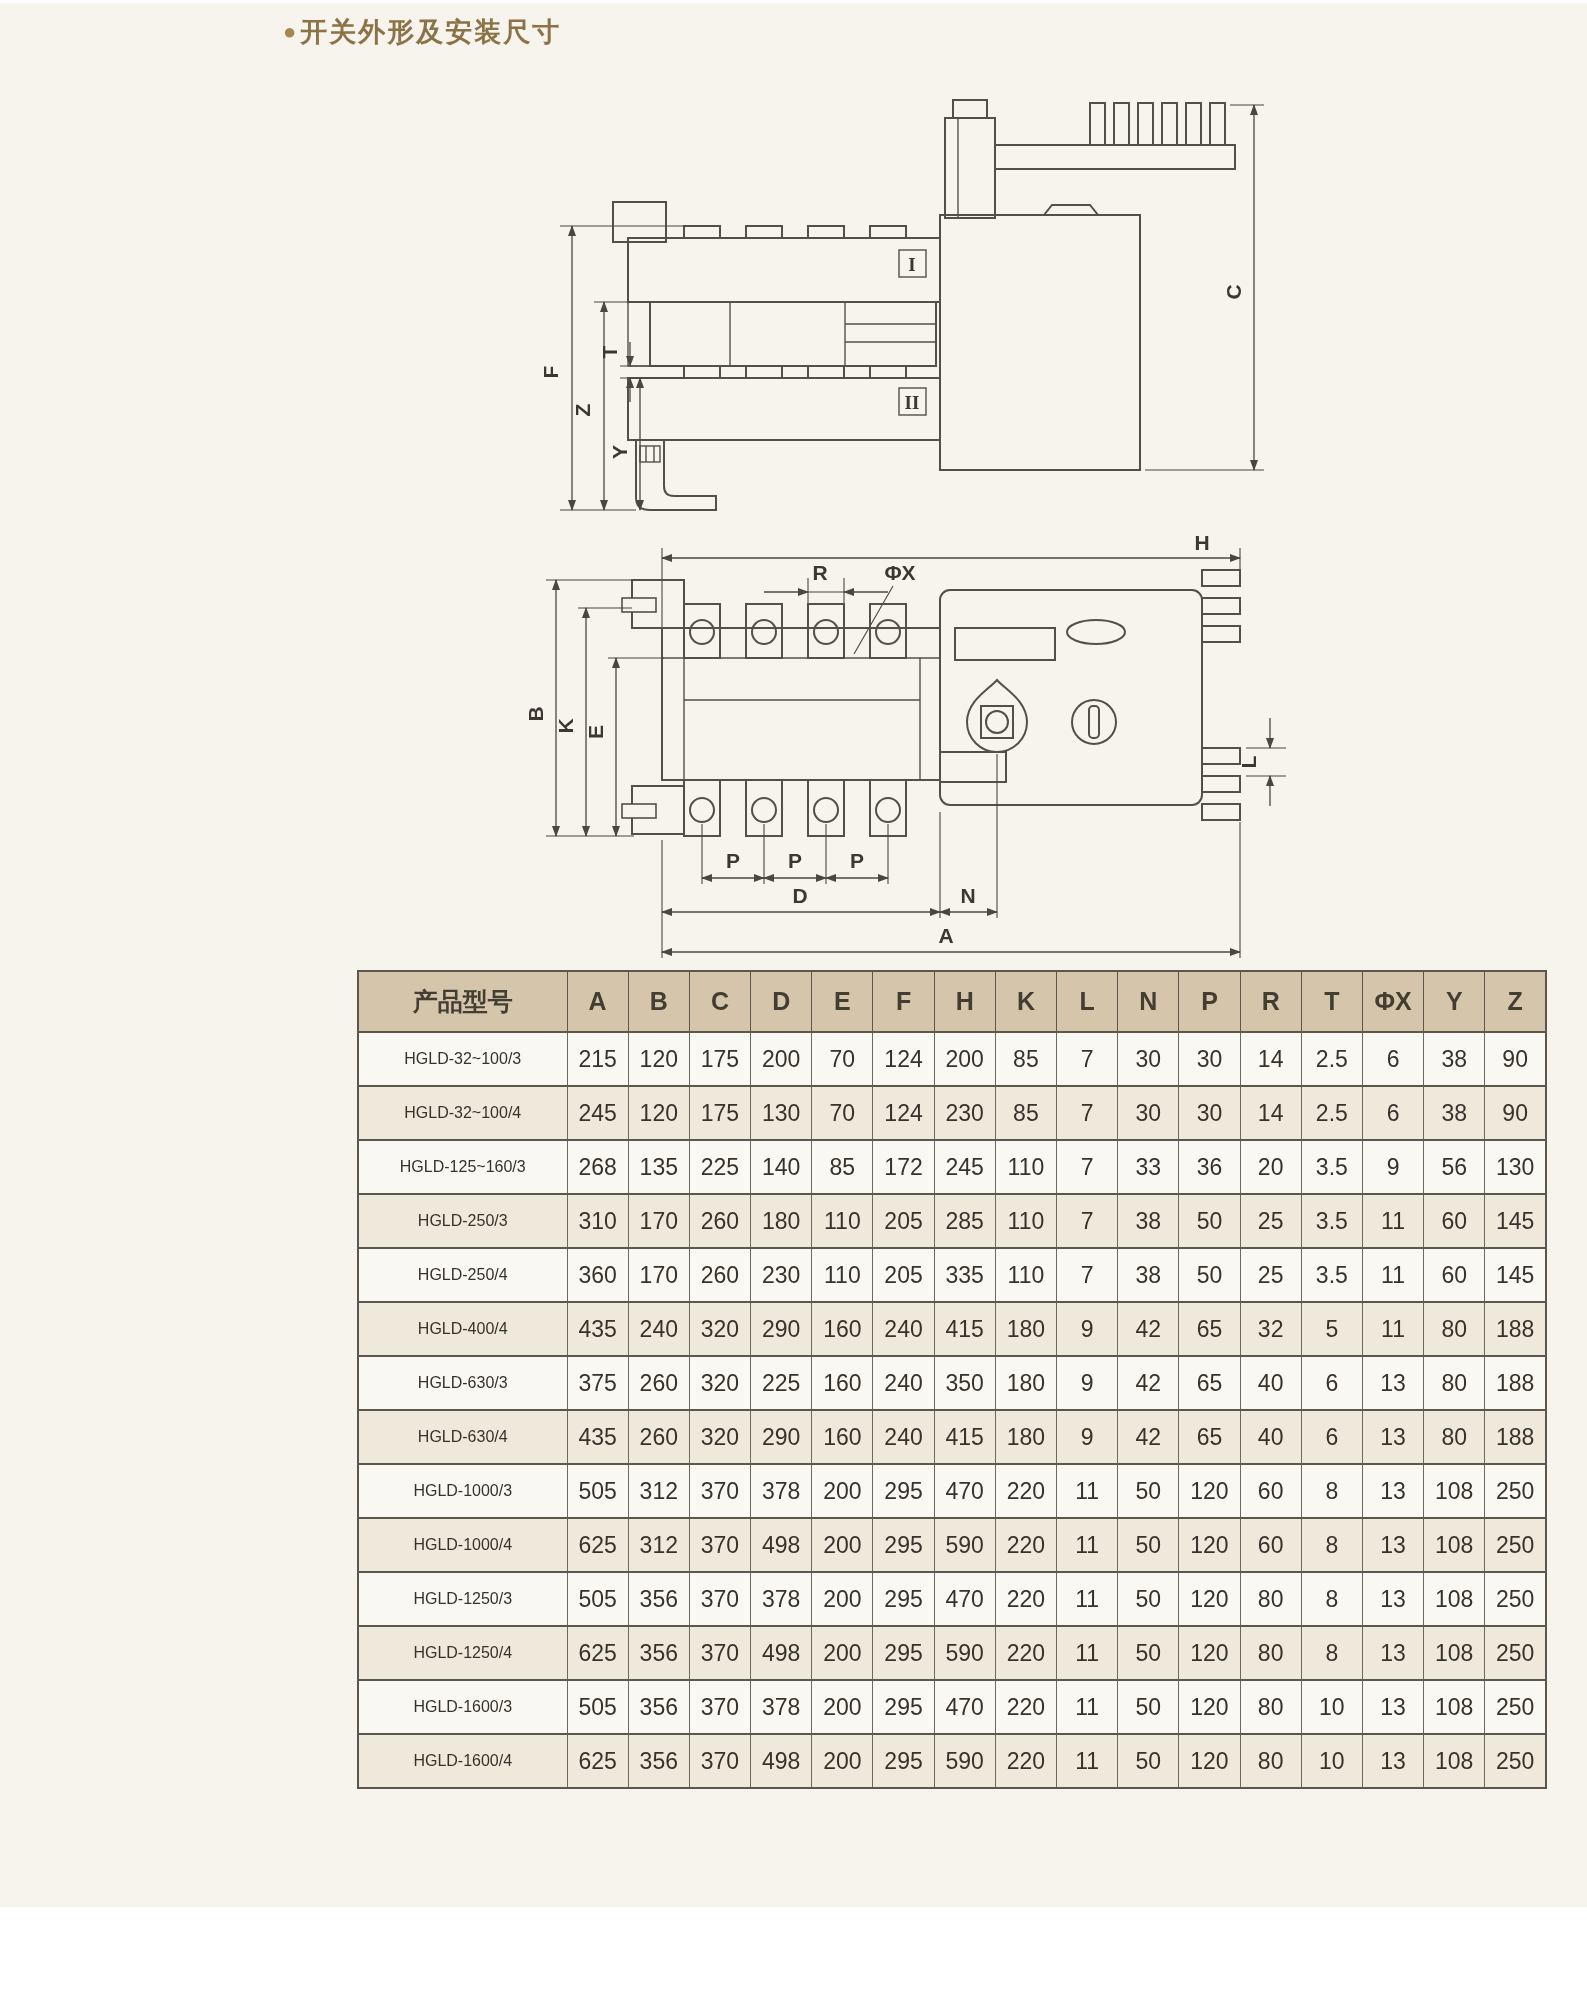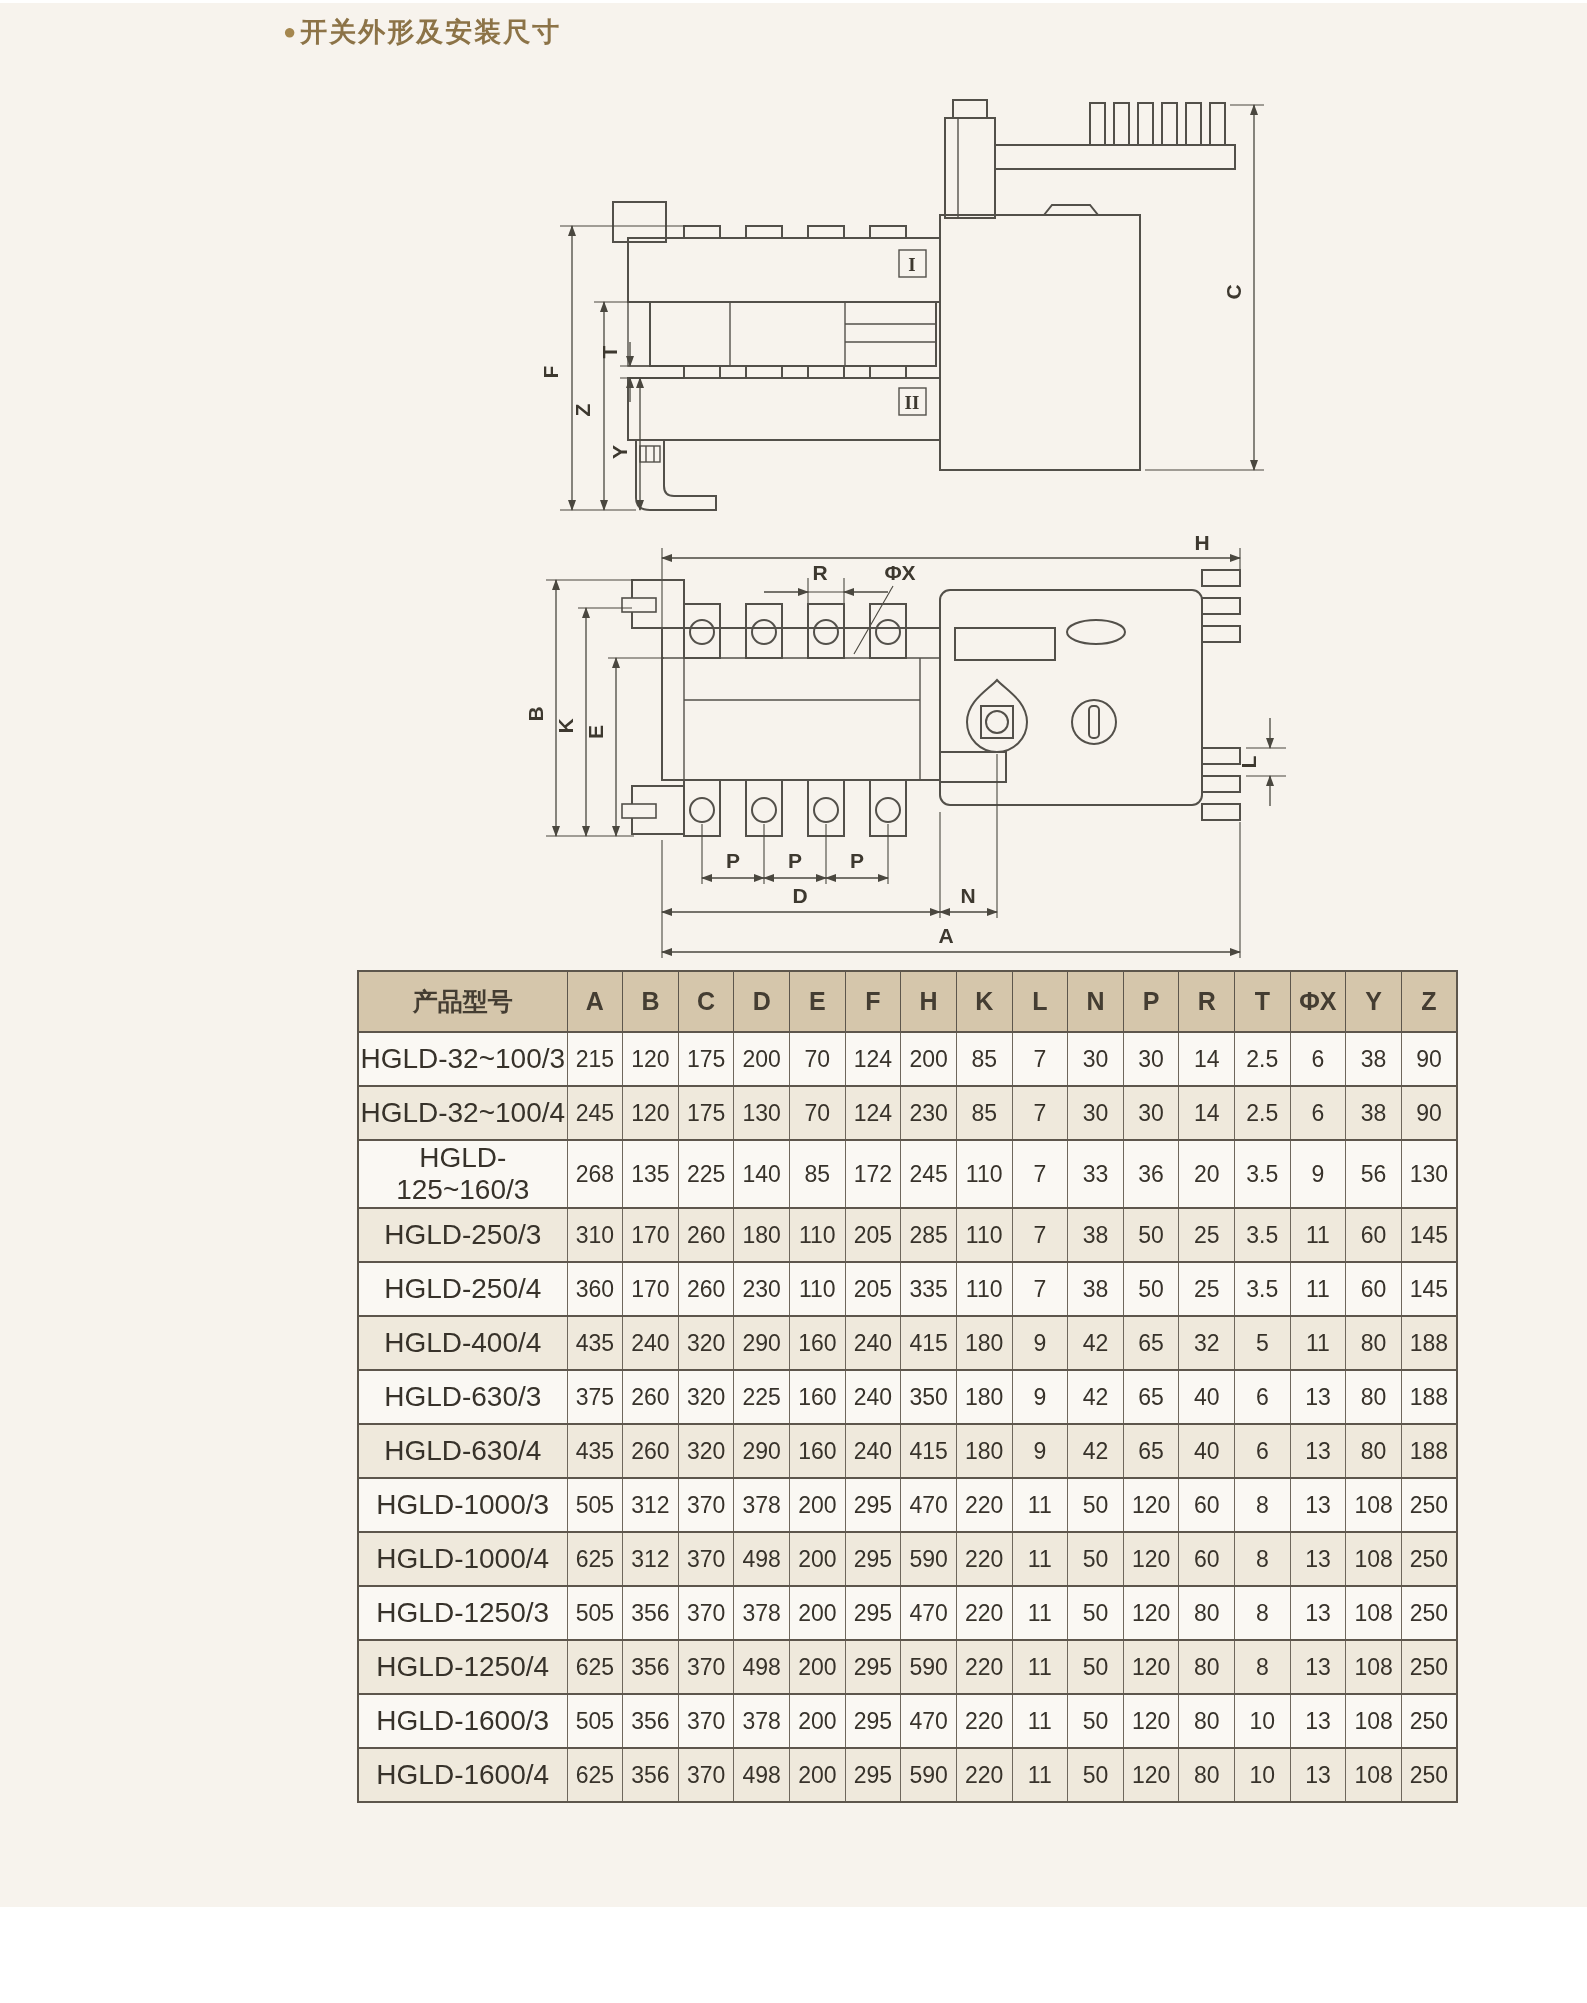--- a/index.html
+++ b/index.html
@@ -19,7 +19,7 @@
   .tick{stroke:#4a473f;stroke-width:1.1;}
   .dlabel{fill:#3d382f;font:bold 21px "Liberation Sans",sans-serif;stroke:none;text-anchor:middle;}
   .roman{fill:#3d382f;font:bold 19px "Liberation Serif",serif;stroke:none;text-anchor:middle;}
-  .dim-table{position:absolute;left:357px;top:970px;width:1101px;border-collapse:collapse;
+  .dim-table{position:absolute;left:357px;top:970px;width:1190px;border-collapse:collapse;
        table-layout:fixed;background:#faf8f3;color:#37322a;text-align:center;
        border:2px solid #5d564c;font-size:23px;}
   .dim-table th{height:57px;background:#d5c6ab;border:1px solid #5d564c;

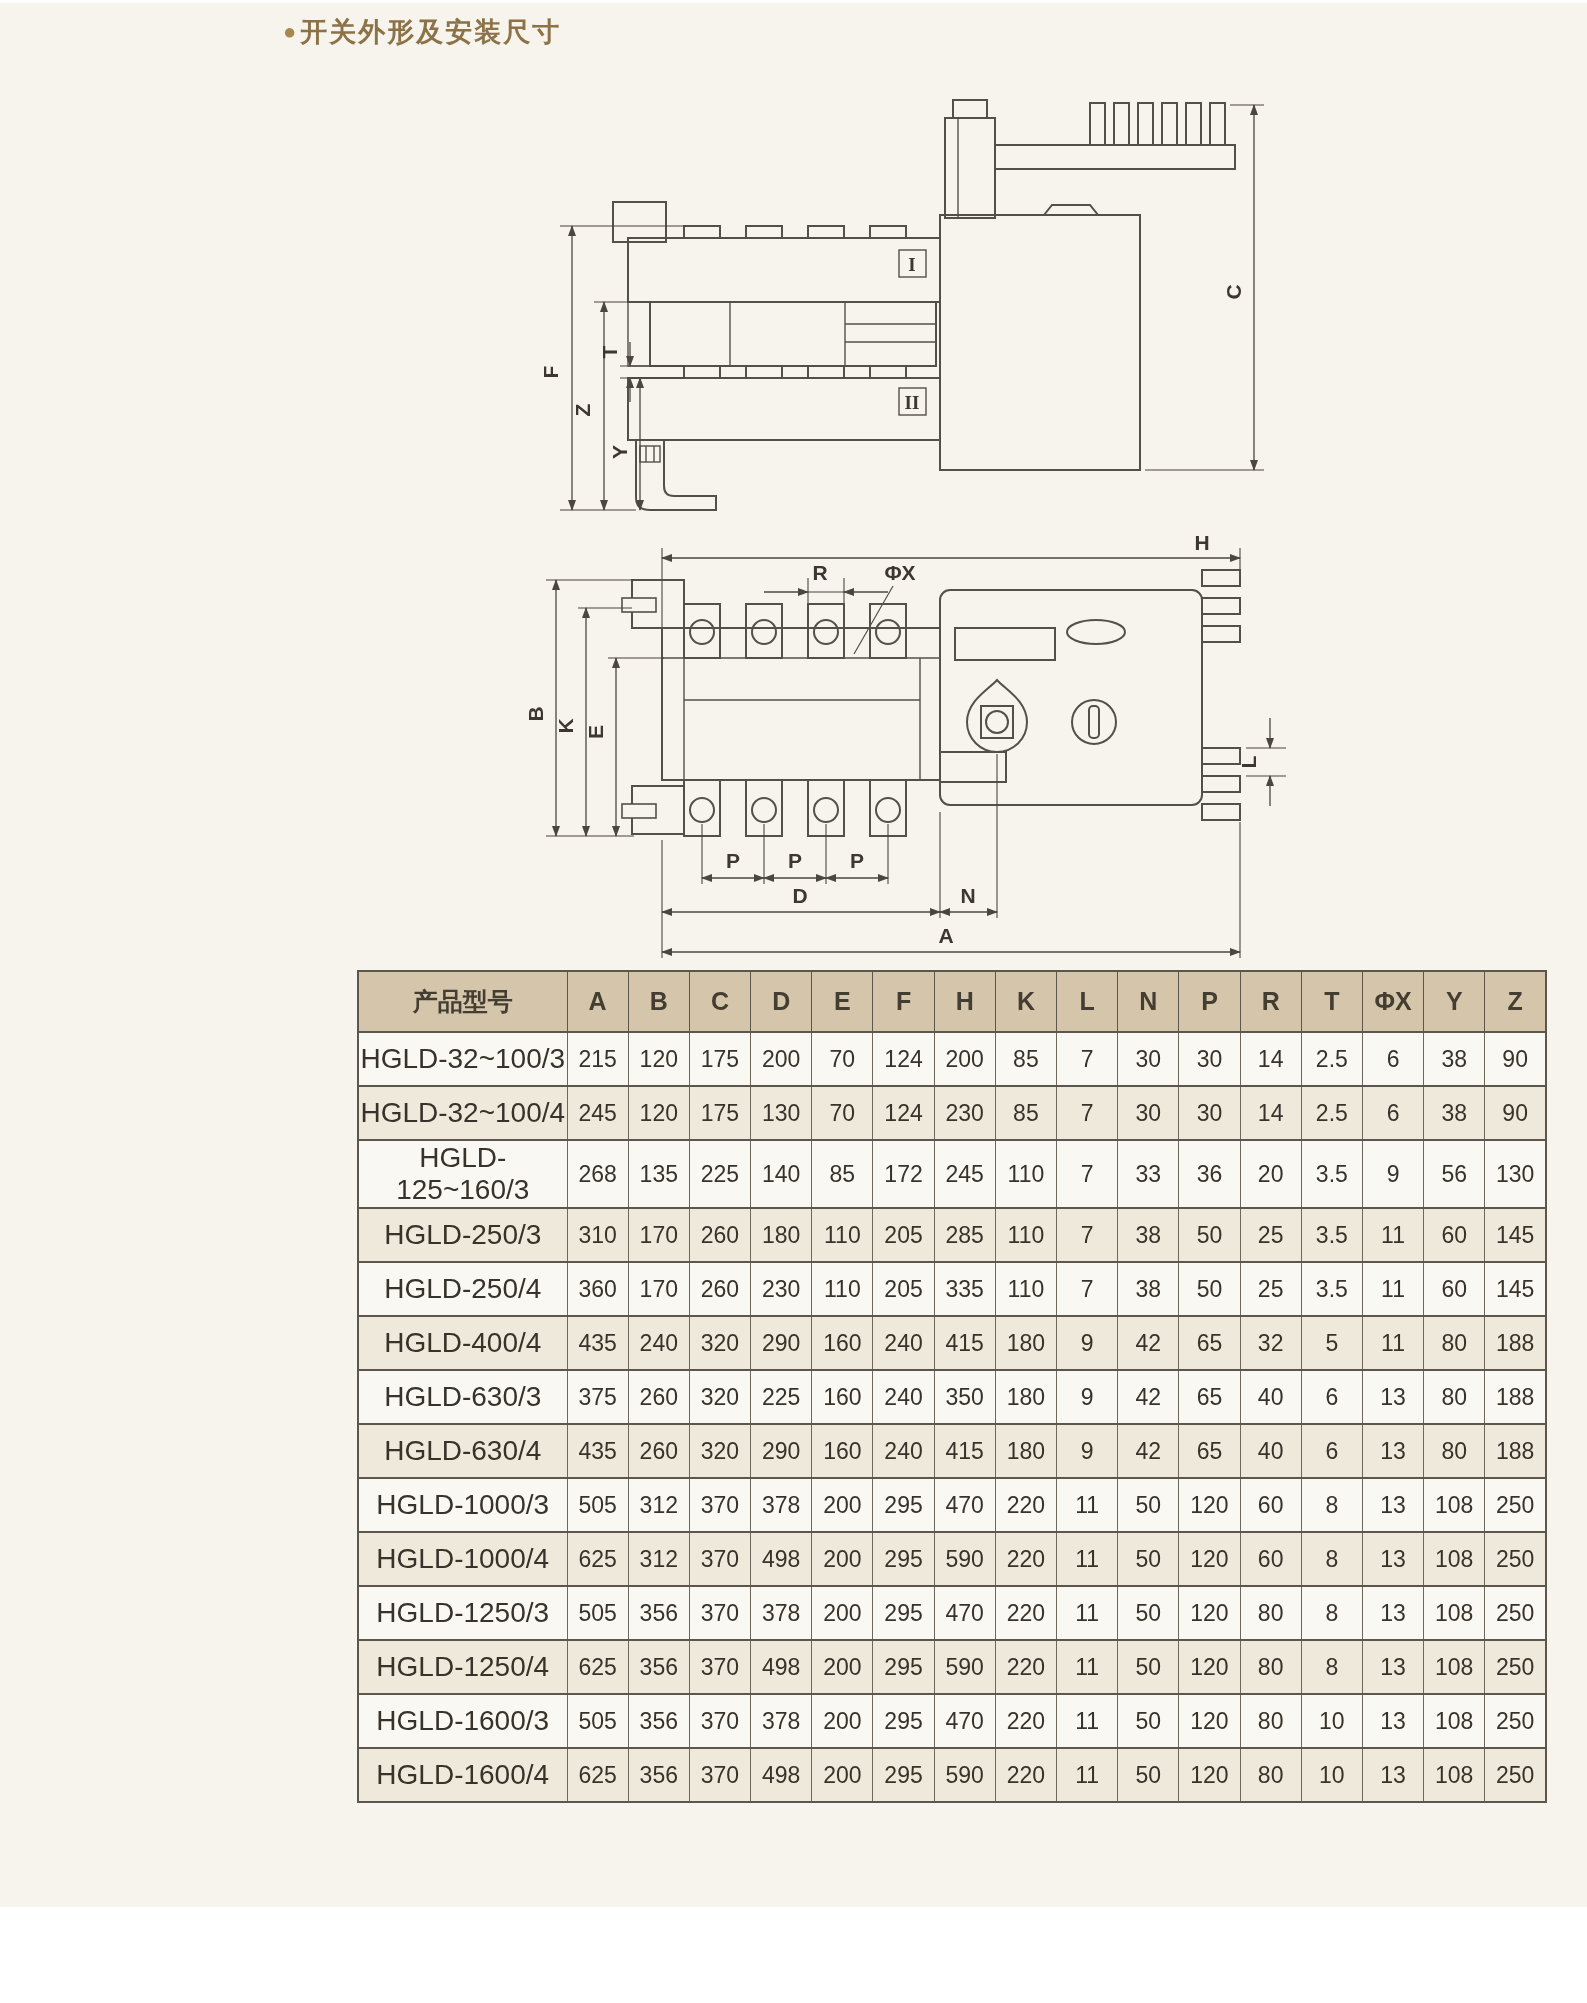--- a/index.html
+++ b/index.html
@@ -27,7 +27,7 @@
   .dim-table td{height:50px;border-left:1px solid #6e675c;border-right:1px solid #6e675c;
        border-top:2px solid #5d564c;}
   .dim-table tbody tr:nth-child(even){background:#efe9dc;}
-  .dim-table td.model{font-size:28px;}
+  .dim-table td.model{font-size:16px;}
 </style>
 </head>
 <body>

